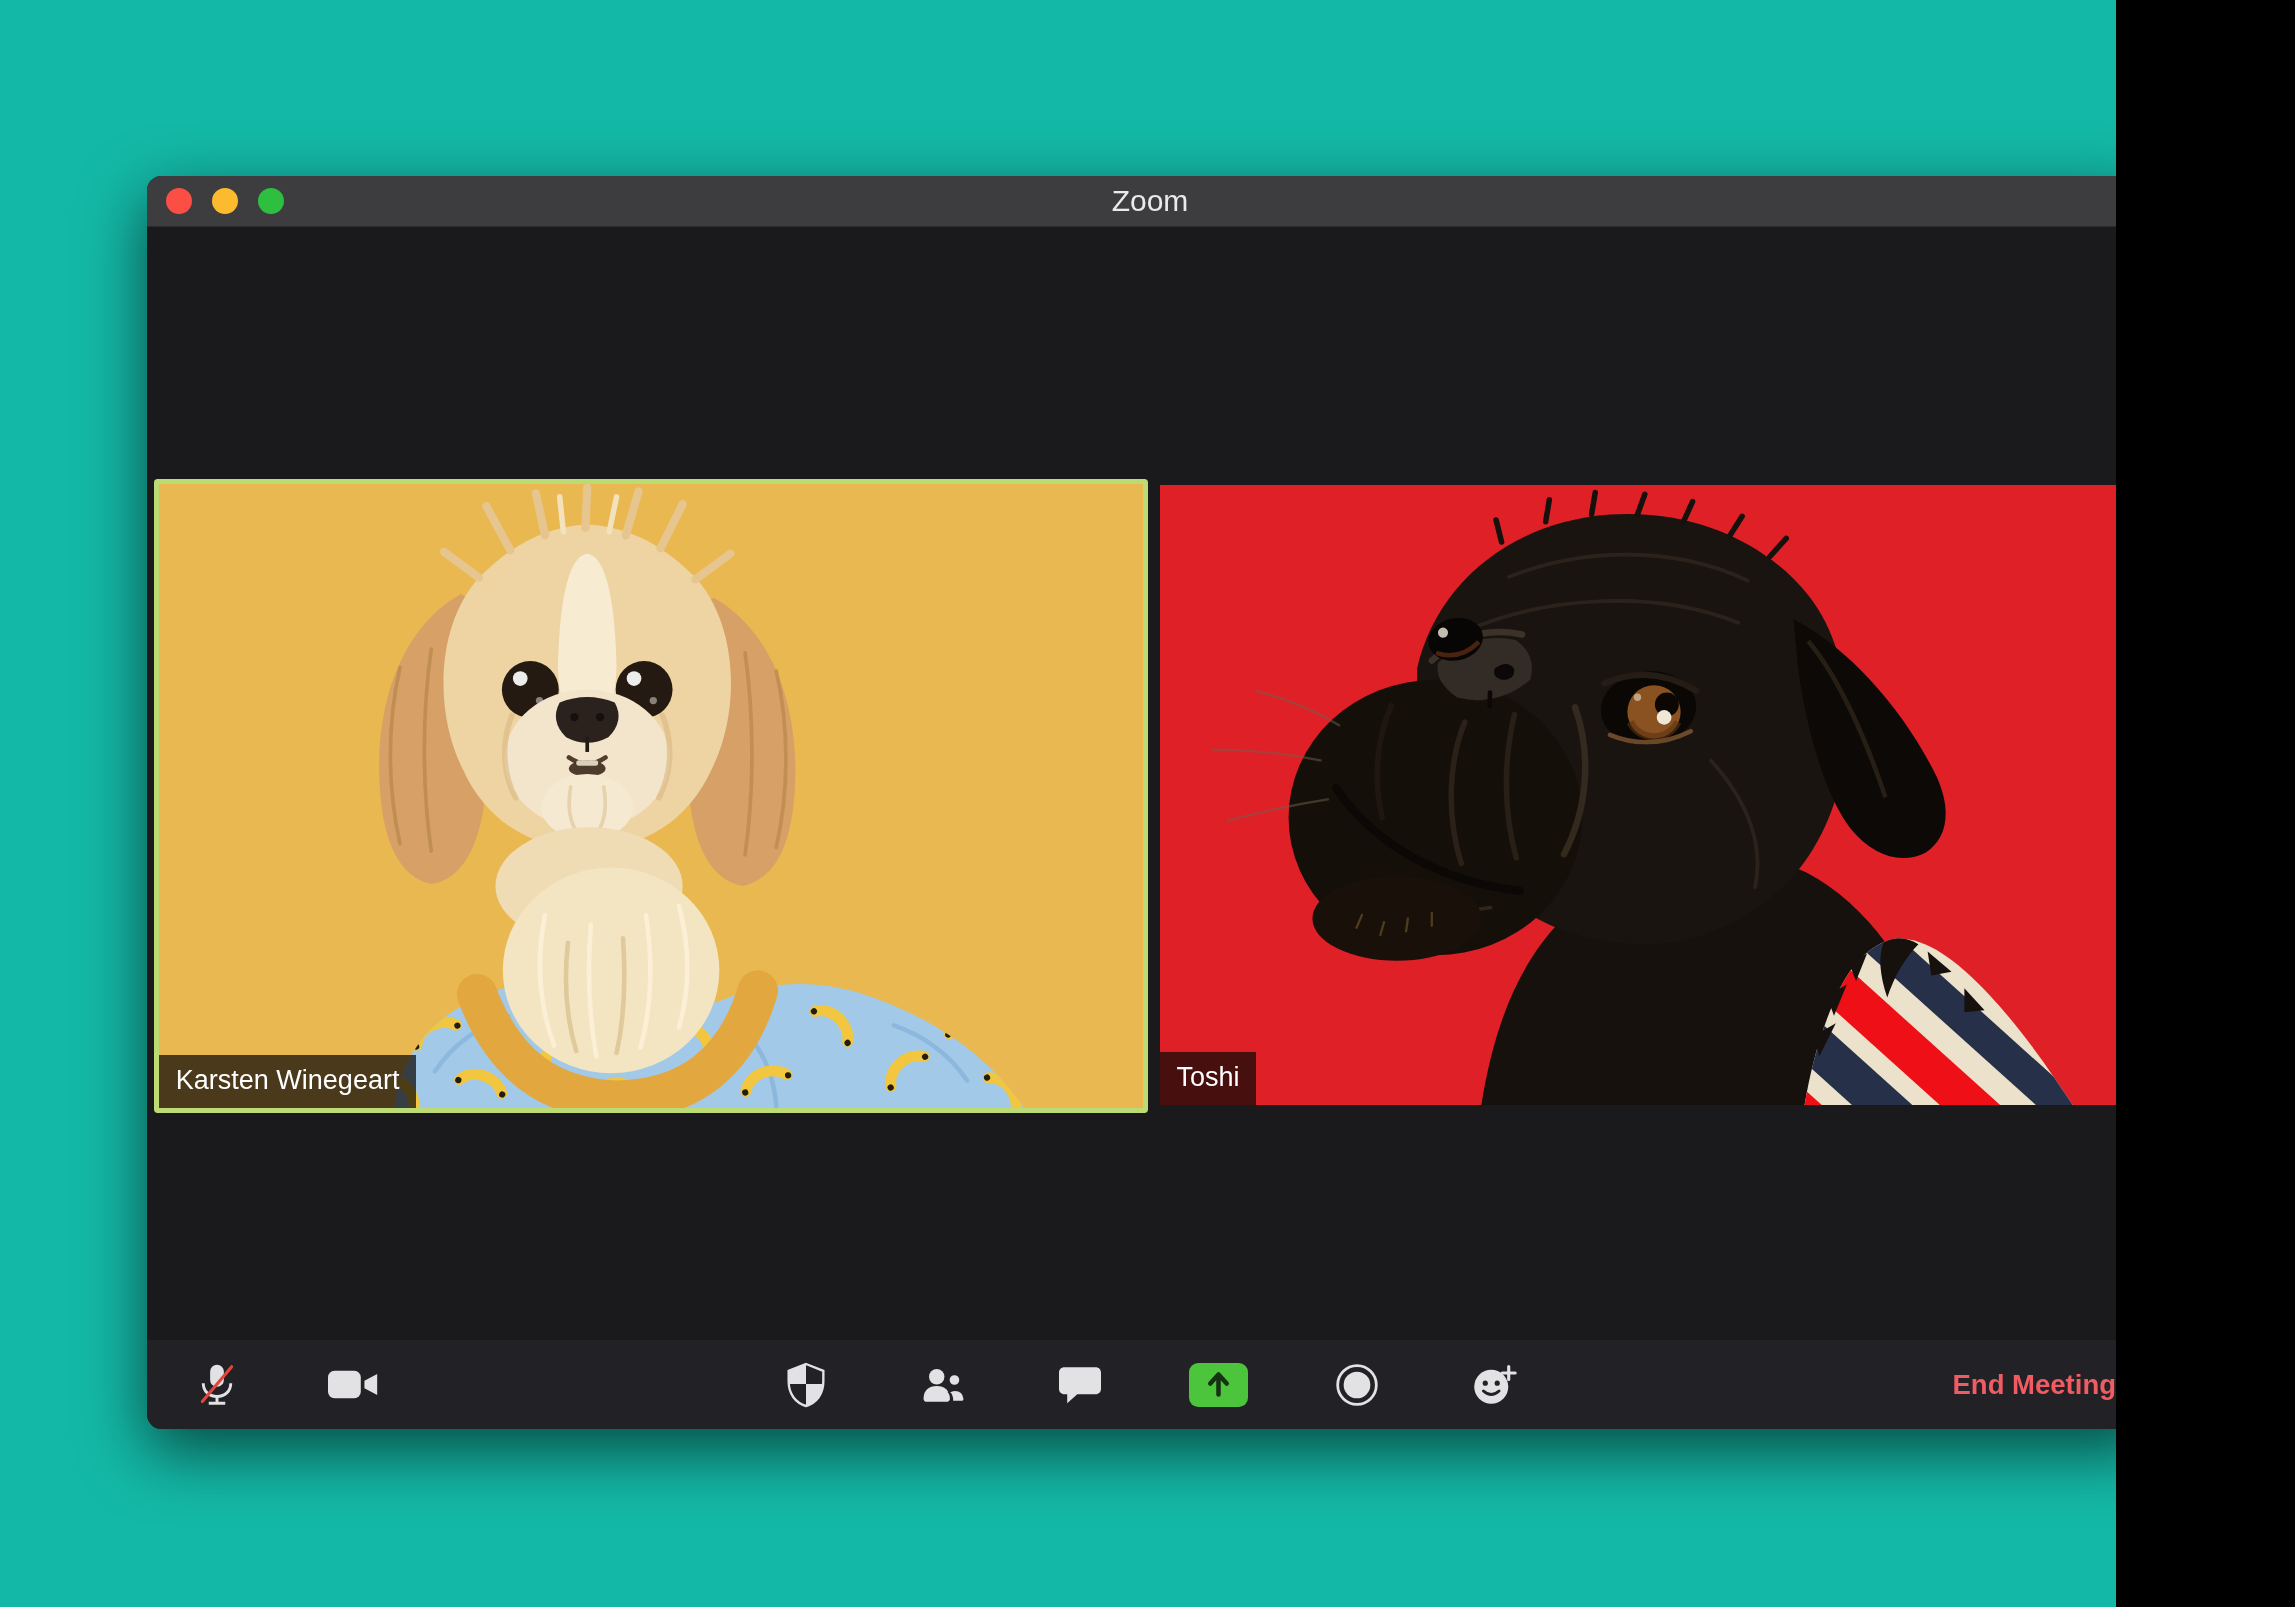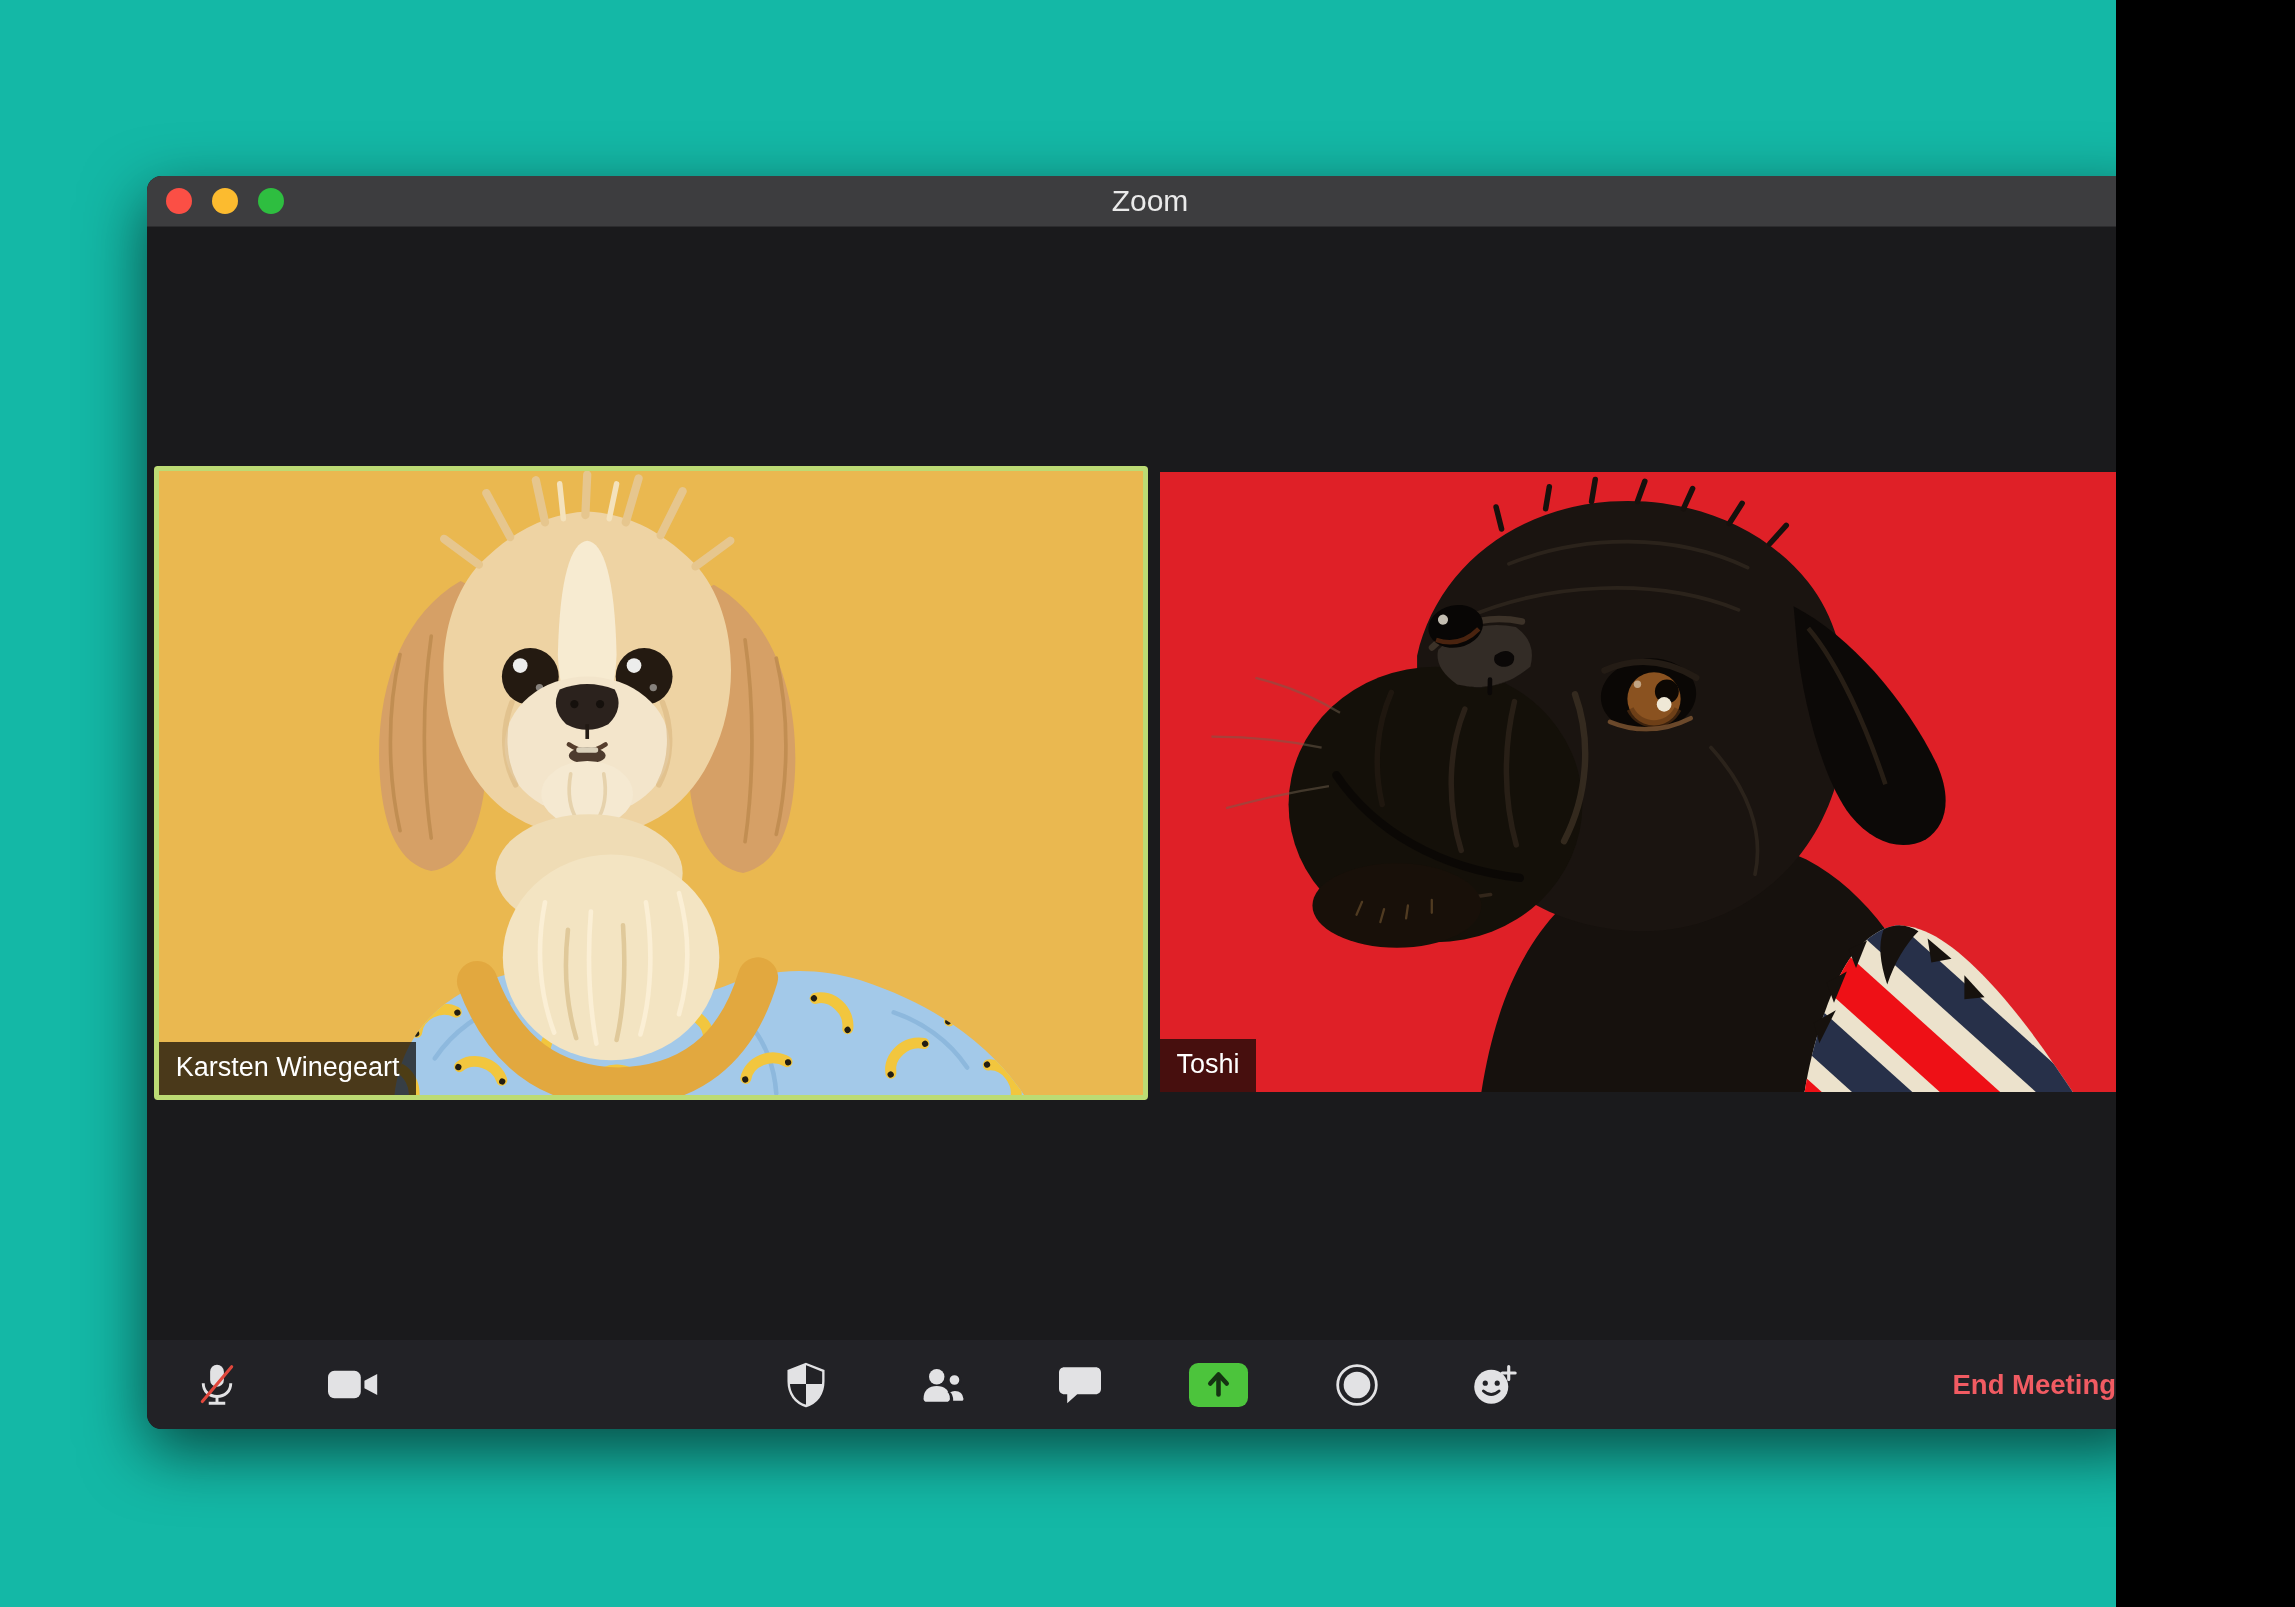--- a/index.html
+++ b/index.html
@@ -18,7 +18,7 @@
   .tl-min{left:65px;background:#fcbb2f;}
   .tl-zoom{left:111px;background:#2ebe40;}
   
-  .tile{position:absolute;overflow:hidden;}
+  .tile{position:absolute;overflow:hidden;margin-top:13px;}
   .tile-left{left:7.3px;top:290px;width:984px;height:624px;border:5.5px solid #bcdb74;border-radius:3.7px;background:#eab850;}
   .tile-right{left:1013px;top:296px;width:977px;height:620px;background:#df2027;}
   .tile svg{position:absolute;left:0;top:0;display:block;}

